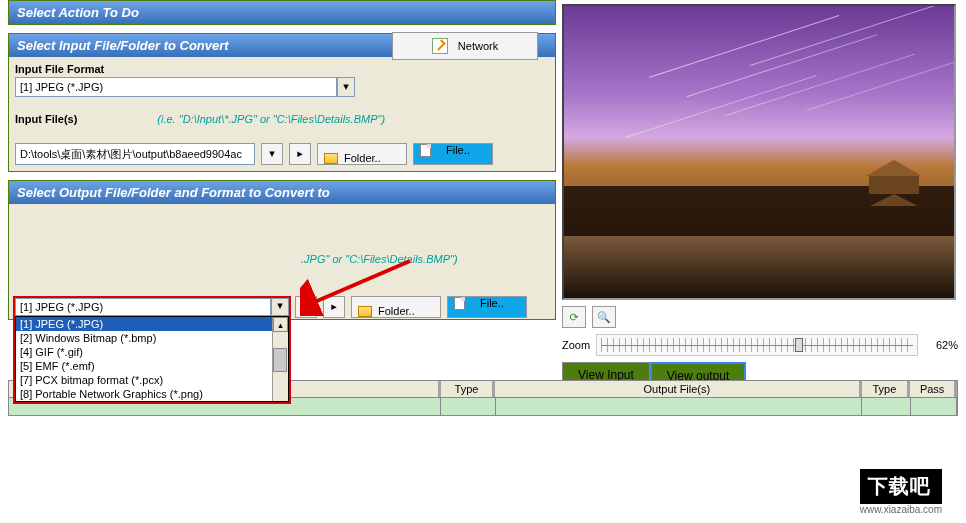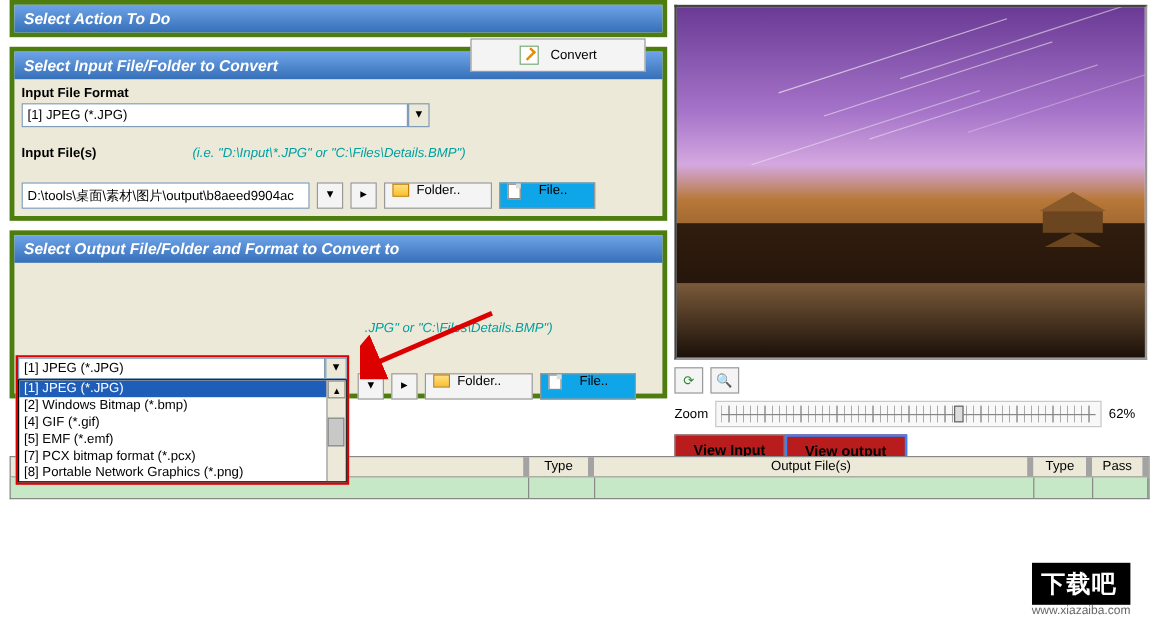--- a/index.html
+++ b/index.html
@@ -5,7 +5,7 @@
 *{box-sizing:border-box;margin:0;padding:0;font-family:Tahoma,Arial,sans-serif;font-size:11px}
 body{background:#fff;width:966px;height:523px;position:relative;overflow:hidden}
 .left-pane{position:absolute;left:8px;top:0;width:548px}
-.panel{border:4px solid #4d7c0f;margin-bottom:8px;background:#ece9d8}
+.panel{border:1px solid #4d7c0f;margin-bottom:8px;background:#ece9d8}
 .panel-header{background:linear-gradient(#6ea3e8,#3670b8);color:#fff;font-weight:bold;font-size:13px;padding:4px 8px;font-style:italic}
 .panel-body{padding:6px}
 .radio-row{display:flex;align-items:center;padding:2px 0}

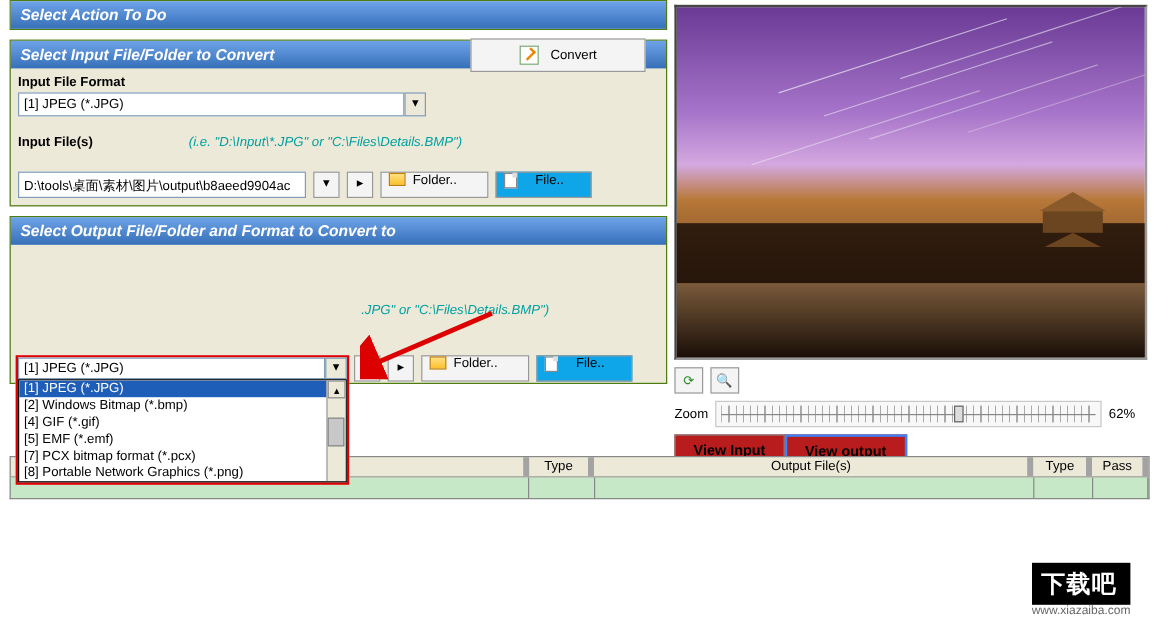--- a/index.html
+++ b/index.html
@@ -80,7 +80,7 @@
   </div>
   <div class="options-btn">
     <span class="icon-sq"></span>
-    <span>Convert</span>
+    <span>Network</span>
   </div>
 
   <div class="panel">

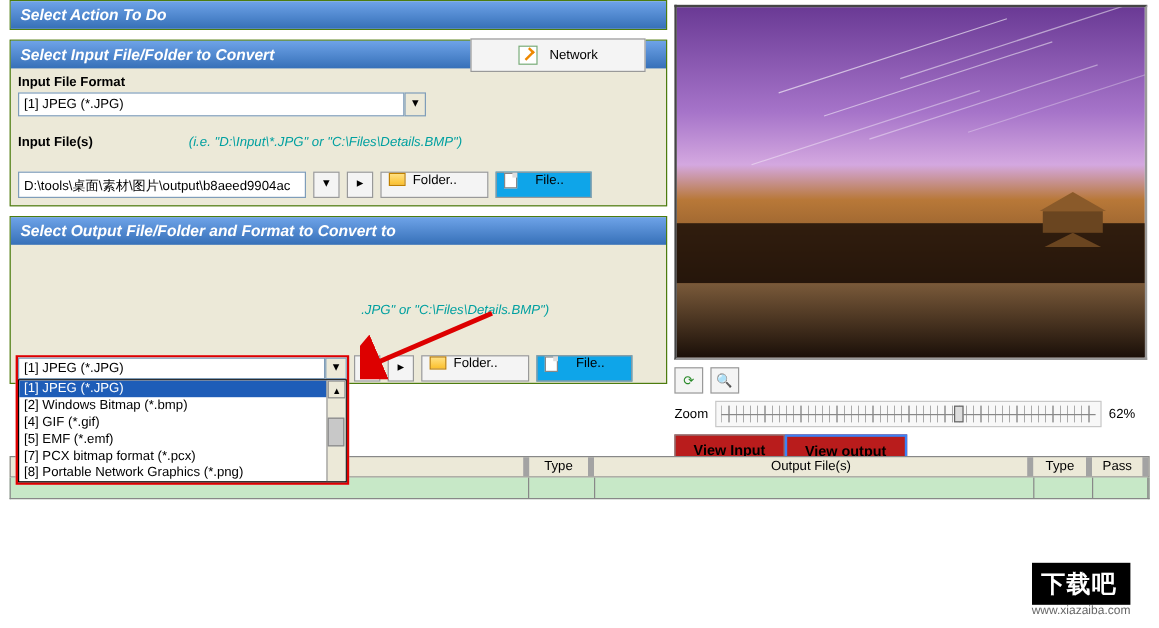--- a/index.html
+++ b/index.html
@@ -22,7 +22,7 @@
 .row-flex{display:flex;gap:6px;align-items:center;margin-top:16px}
 .path-input{width:240px;border:1px solid #7f9db9;padding:2px 4px;height:22px}
 .nav-btn{width:22px;height:22px;border:1px solid #999;background:#f4f4f4;text-align:center;line-height:18px;cursor:pointer}
-.folder-btn{width:90px;height:22px;border:1px solid #999;background:#f4f4f4;display:flex;align-items:flex-start;padding:0 6px;gap:6px;cursor:pointer}
+.folder-btn{width:90px;height:22px;border:1px solid #999;background:#f4f4f4;display:flex;align-items:flex-end;padding:0 6px;gap:6px;cursor:pointer}
 .file-btn{width:80px;height:22px;border:1px solid #999;background:#0ea5e9;display:flex;padding:0 6px;gap:15px;cursor:pointer}
 .file-ico{width:11px;height:13px;background:#fff;border:1px solid #888;position:relative}
 .file-ico::after{content:"";position:absolute;width:4px;height:4px;background:#ddd;right:-1px;top:-1px}

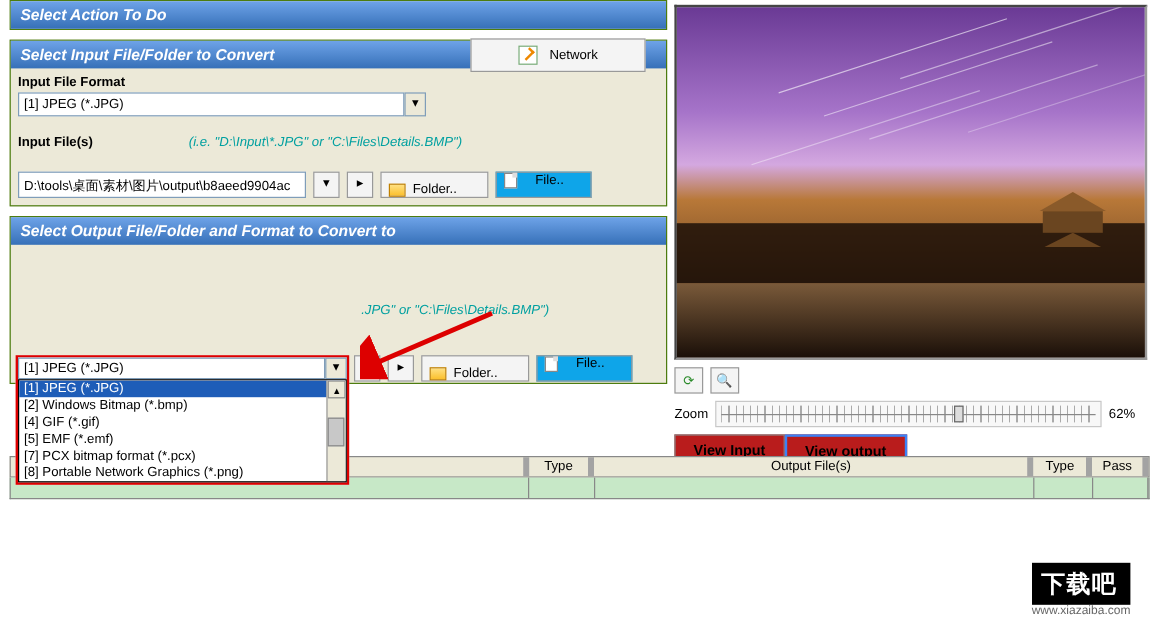--- a/index.html
+++ b/index.html
@@ -53,7 +53,7 @@
 .zoom-slider .track{position:absolute;top:50%;left:4px;right:4px;height:1px;background:#888}
 .zoom-slider .ticks{position:absolute;left:4px;right:4px;top:3px;bottom:3px;background:repeating-linear-gradient(90deg,#aaa 0 1px,transparent 1px 6px)}
 .zoom-slider .knob{position:absolute;width:8px;height:14px;background:#ddd;border:1px solid #666;top:3px;left:62%}
-.zoom-val{width:34px;text-align:left}
+.zoom-val{width:34px;text-align:right}
 .view-btns{display:flex;margin-top:6px}
 .view-btn{border:1px solid #888;padding:5px 15px;background:#b91c1c;font-weight:bold;font-size:12px;cursor:pointer}
 .view-btn.active{border:2px solid #3b82f6}

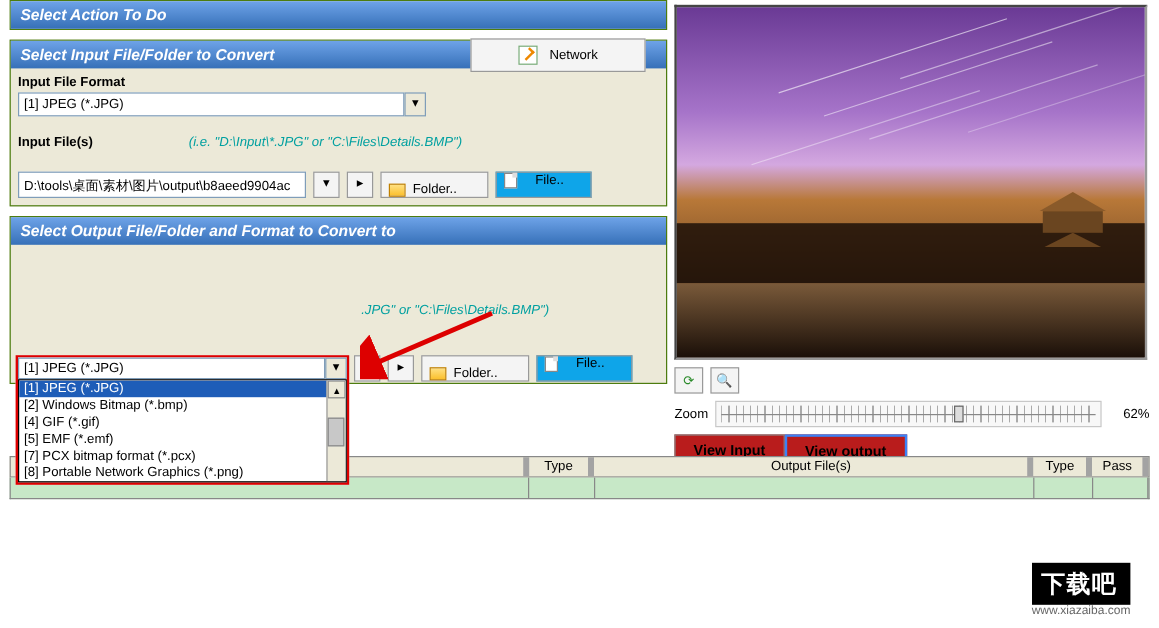--- a/index.html
+++ b/index.html
@@ -55,7 +55,7 @@
 .zoom-slider .knob{position:absolute;width:8px;height:14px;background:#ddd;border:1px solid #666;top:3px;left:62%}
 .zoom-val{width:34px;text-align:right}
 .view-btns{display:flex;margin-top:6px}
-.view-btn{border:1px solid #888;padding:5px 15px;background:#b91c1c;font-weight:bold;font-size:12px;cursor:pointer}
+.view-btn{border:1px solid #888;padding:5px 15px;background:#4d7c0f;font-weight:normal;font-size:12px;cursor:pointer}
 .view-btn.active{border:2px solid #3b82f6}
 .table{position:absolute;left:8px;top:380px;right:8px}
 .thead{display:flex;background:#ece9d8;border:1px solid #888}

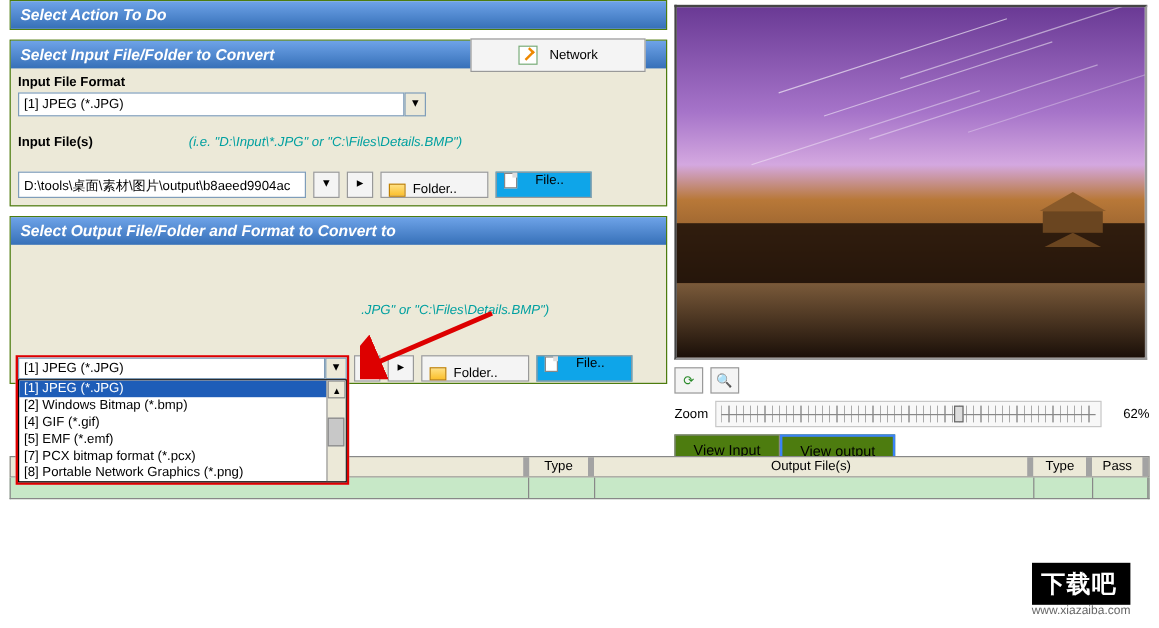--- a/index.html
+++ b/index.html
@@ -59,7 +59,7 @@
 .view-btn.active{border:2px solid #3b82f6}
 .table{position:absolute;left:8px;top:380px;right:8px}
 .thead{display:flex;background:#ece9d8;border:1px solid #888}
-.thead div{border-right:5px solid #a3a3a3;padding:2px 6px;text-align:center}
+.thead div{border-right:3px solid #a3a3a3;padding:2px 6px;text-align:center}
 .trow{display:flex;background:#c7e8c7;border:1px solid #888;border-top:none;height:18px}
 .trow div{border-right:1px solid #888}
 .c1{width:448px}.c2{width:56px}.c3{width:380px}.c4{width:50px}.c5{width:48px}

